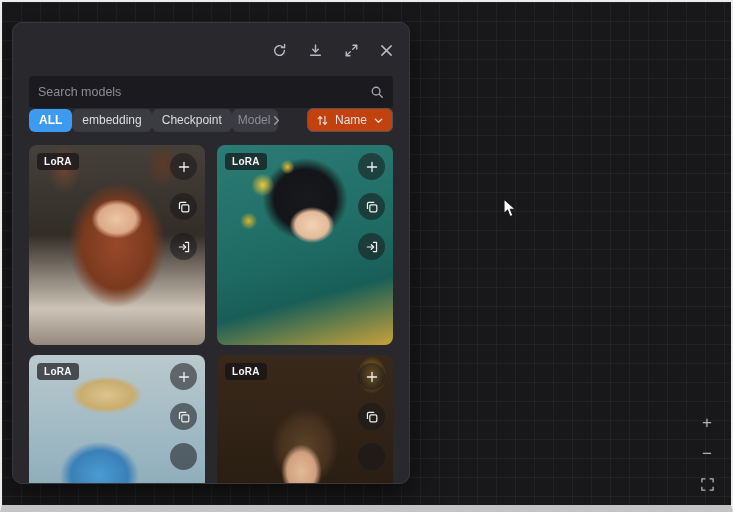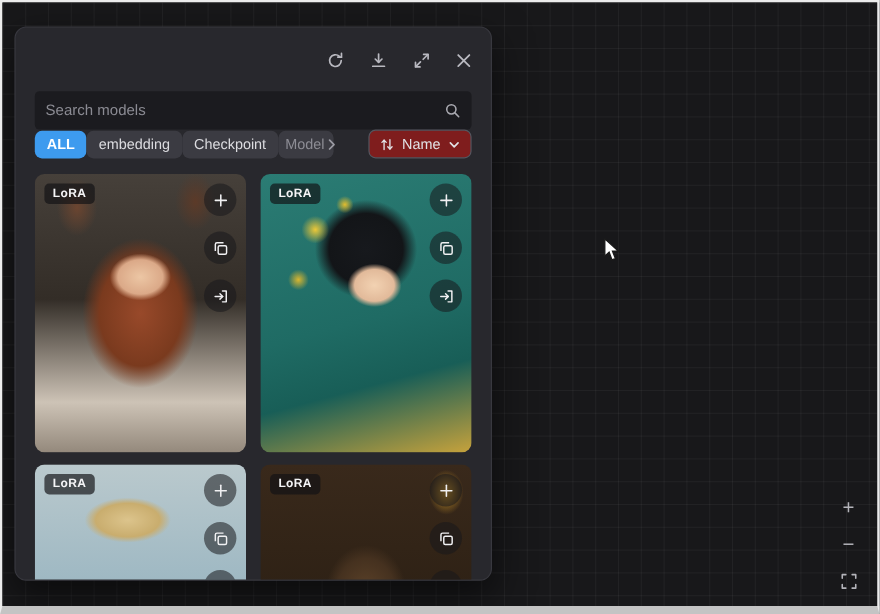--- a/index.html
+++ b/index.html
@@ -51,7 +51,7 @@
   .overflow-chevron { color:#9a9aa2; display:flex; margin-left:-7px; }
   .sort {
     margin-left:auto; height:24px; display:flex; align-items:center; gap:6px;
-    background:#7f1d1d; border:1px solid #55555e; border-radius:6px; padding:0 8px;
+    background:#c2410c; border:1px solid #55555e; border-radius:6px; padding:0 8px;
     color:#e2e2e6; font-size:12px; cursor:pointer; font-family:"Liberation Sans", sans-serif;
   }
 

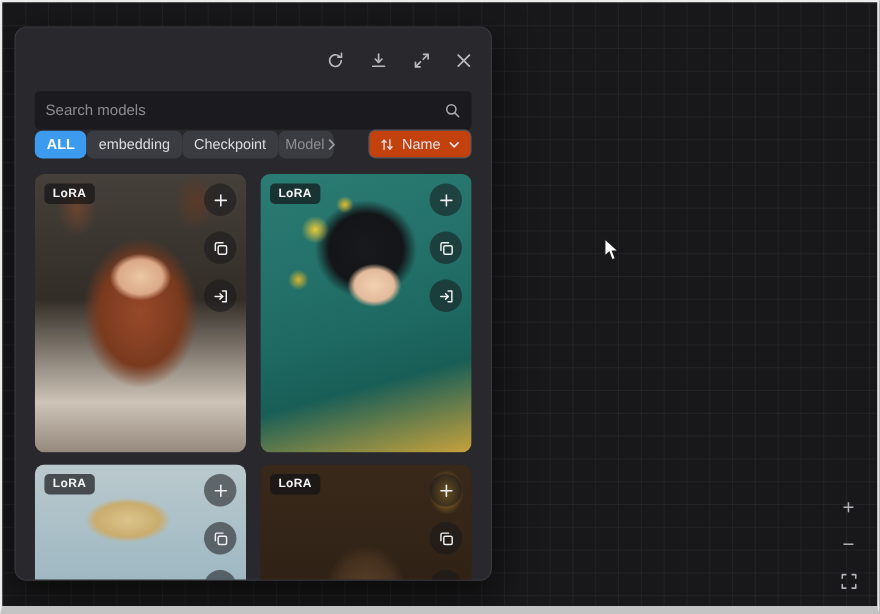--- a/index.html
+++ b/index.html
@@ -60,7 +60,7 @@
     column-gap:12px; row-gap:10px;
   }
   .card {
-    position:relative; height:232px; border-radius:8px; overflow:hidden;
+    position:relative; height:200px; border-radius:8px; overflow:hidden;
     cursor:pointer; background:#333;
   }
   

